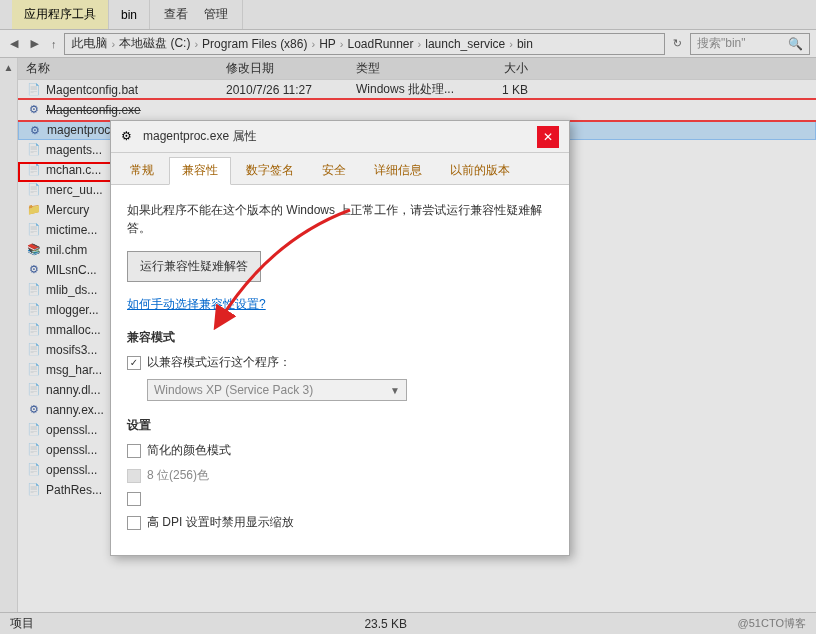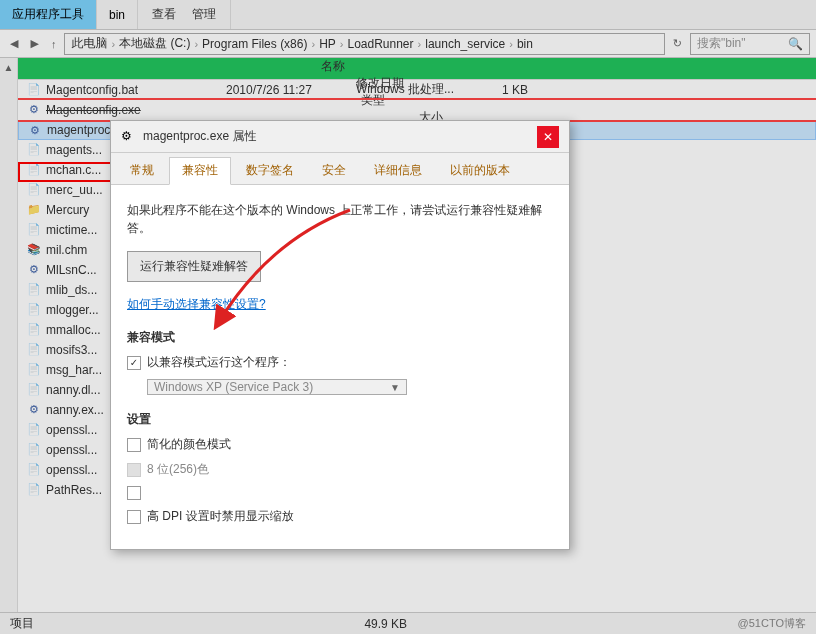--- a/index.html
+++ b/index.html
@@ -30,7 +30,8 @@
       border-right: 1px solid #ddd;
     }
     .toolbar-tab.active {
-      background: #7dd3fc;
+      background: #fef9c3;
+      margin-left: 12px;
     }
     .toolbar-section {
       display: flex;

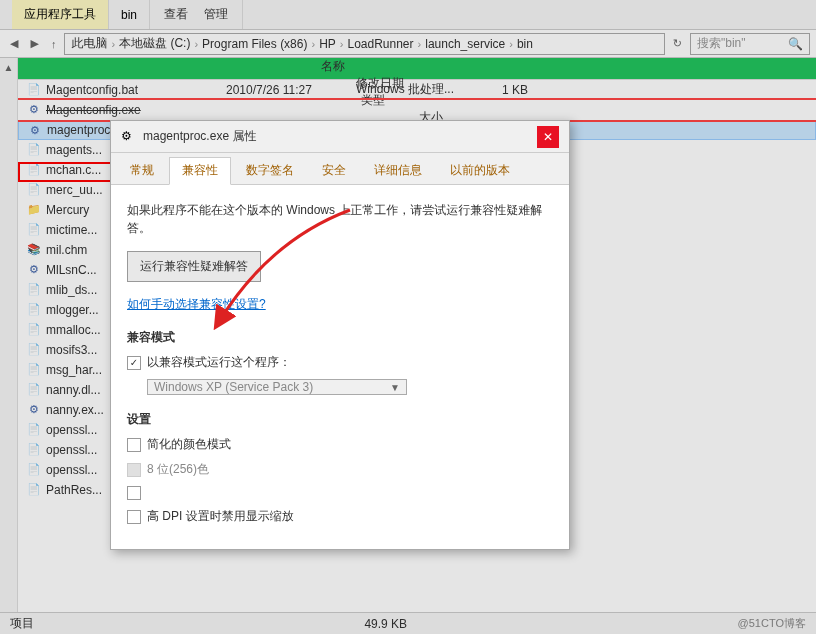--- a/index.html
+++ b/index.html
@@ -122,11 +122,10 @@
     .file-list-header {
       display: flex;
       align-items: center;
-      background: #22c55e;
+      background: #e5e5e5;
       border-bottom: 1px solid #ddd;
       height: 22px;
       padding: 0 4px;
-      flex-direction: column;
     }
     .file-list-header .col {
       font-size: 12px;

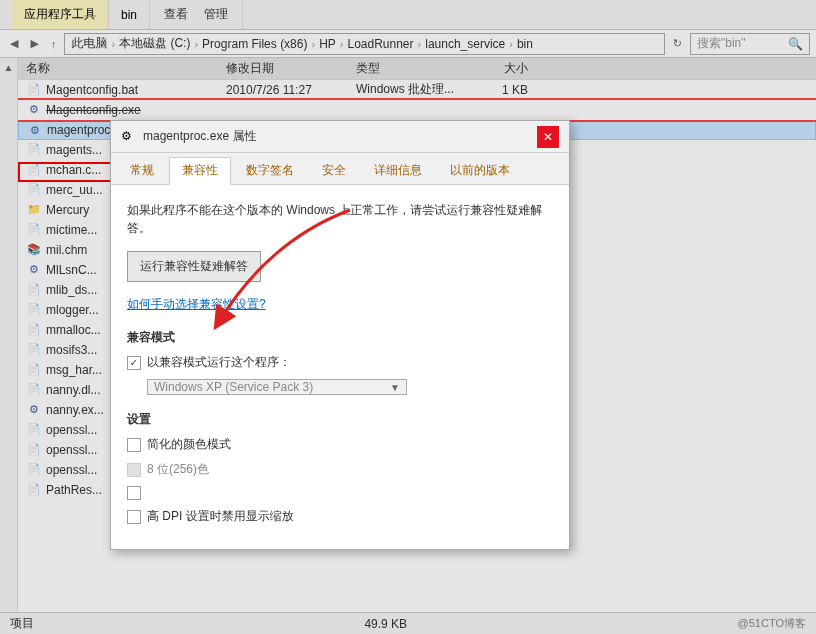--- a/index.html
+++ b/index.html
@@ -318,7 +318,7 @@
     }
     .compat-select {
       width: 260px;
-      height: 16px;
+      height: 22px;
       border: 1px solid #aaa;
       background: #f0f0f0;
       font-size: 12px;

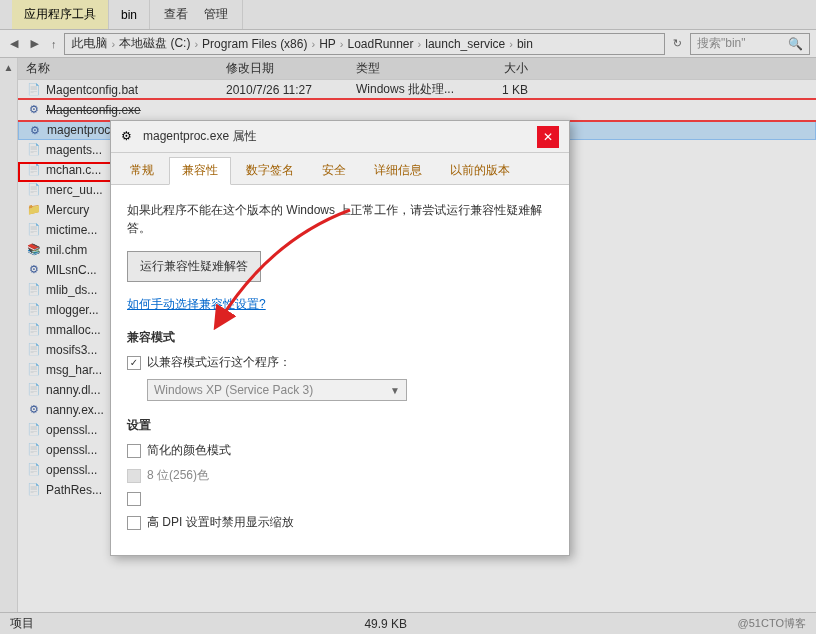--- a/index.html
+++ b/index.html
@@ -607,7 +607,7 @@
   <span>
     <span>项目</span>
   </span>
-  <span>49.9 KB</span>
+  <span>23.5 KB</span>
   <span class="watermark">@51CTO博客</span>
 </div>
 

